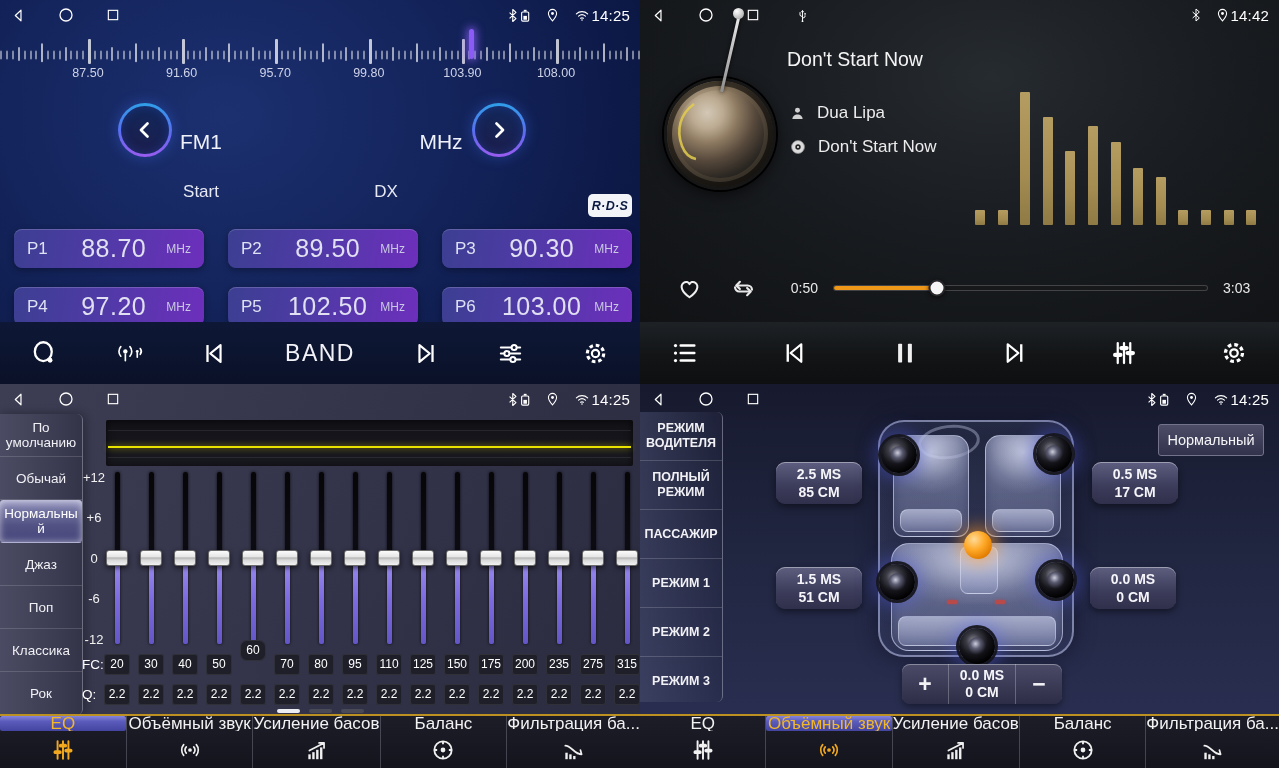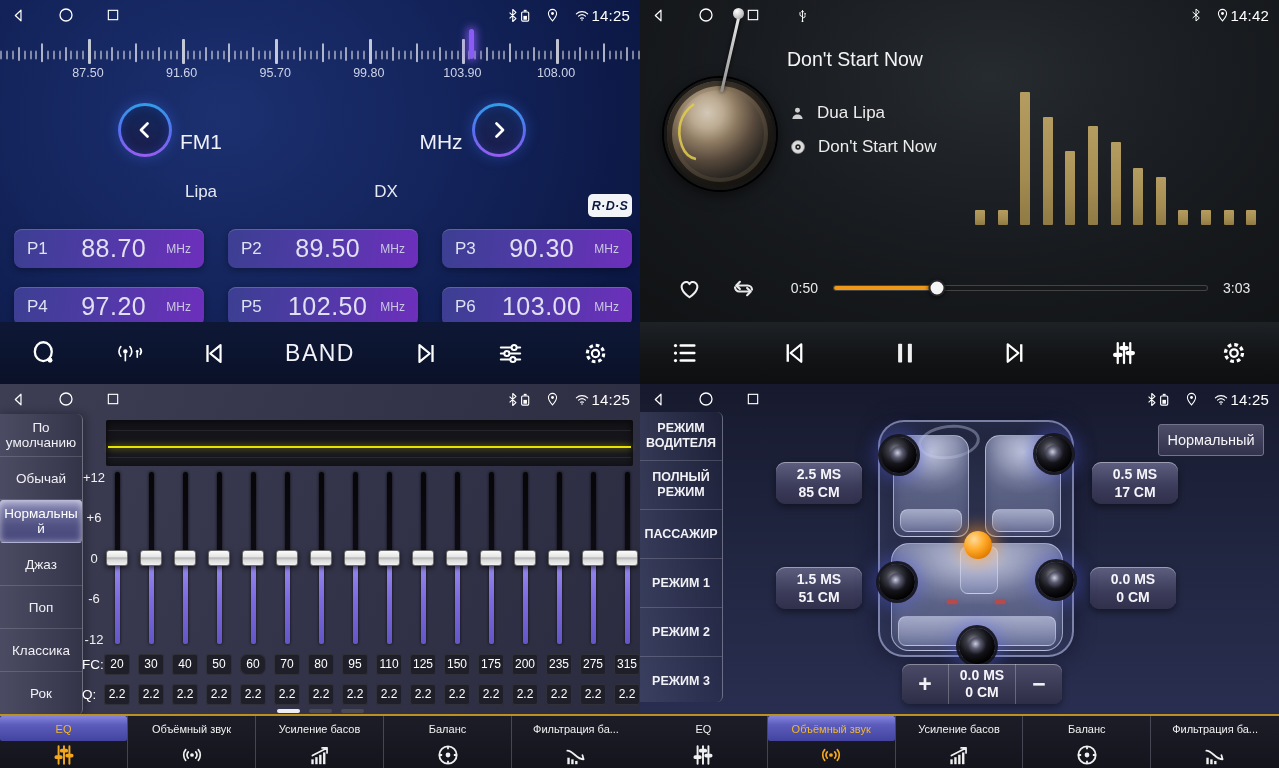--- a/index.html
+++ b/index.html
@@ -310,7 +310,7 @@
       </button>
     <div class="band-label">FM1</div>
     <div class="unit-label">MHz</div>
-    <div class="ps-name">Lipa</div>
+    <div class="ps-name">Start</div>
     <div class="mode-dx">DX</div>
     <div class="rds">R·D·S</div>
     <div class="presets" id="presetGrid">

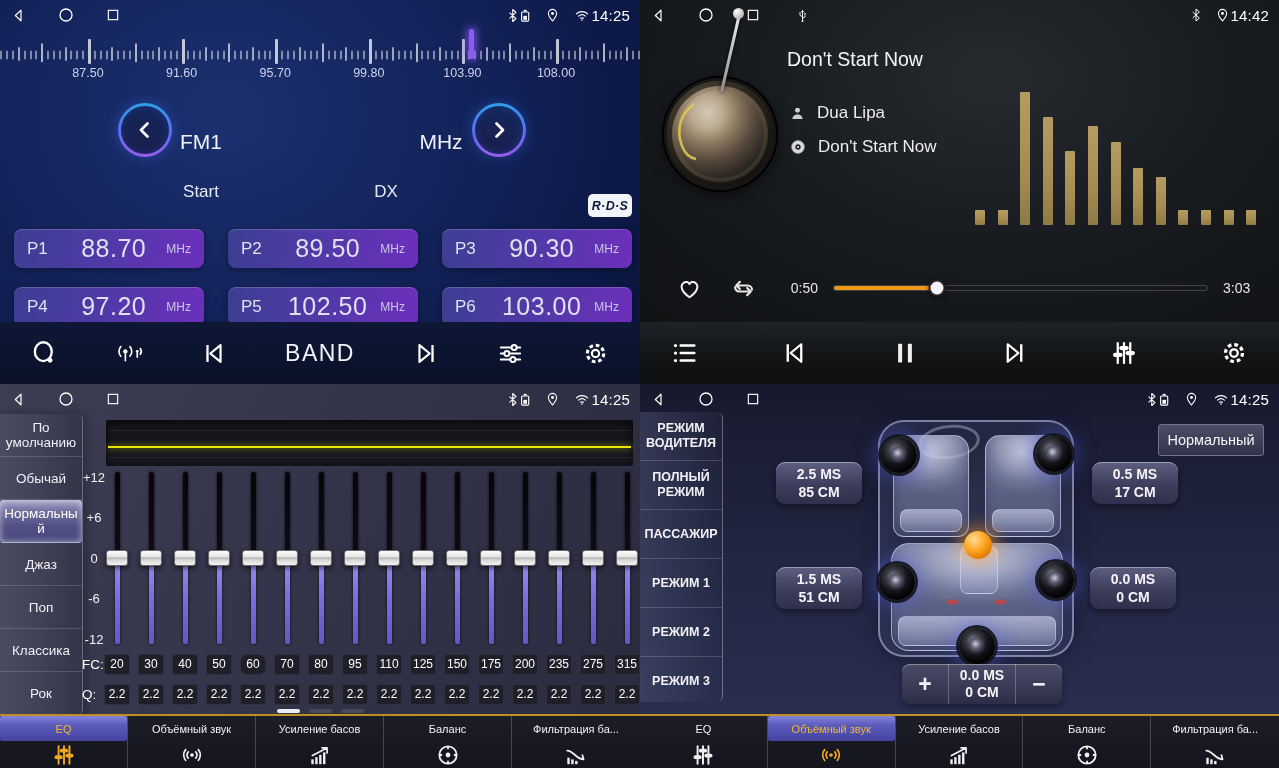--- a/index.html
+++ b/index.html
@@ -629,7 +629,7 @@
           <span class="eq-track"></span>
           <span class="eq-handle"></span>
         </div>
-        <div class="fcq-box" style="left: 240px; top: 270px; border-radius: 7px;">60</div>
+        <div class="fcq-box" style="left: 240px; top: 256px; border-radius: 7px;">60</div>
         <div class="fcq-box" style="left: 240px; top: 300px;">2.2</div>
         <div class="eq-band" style="left: 276px;">
           <span class="eq-track"></span>

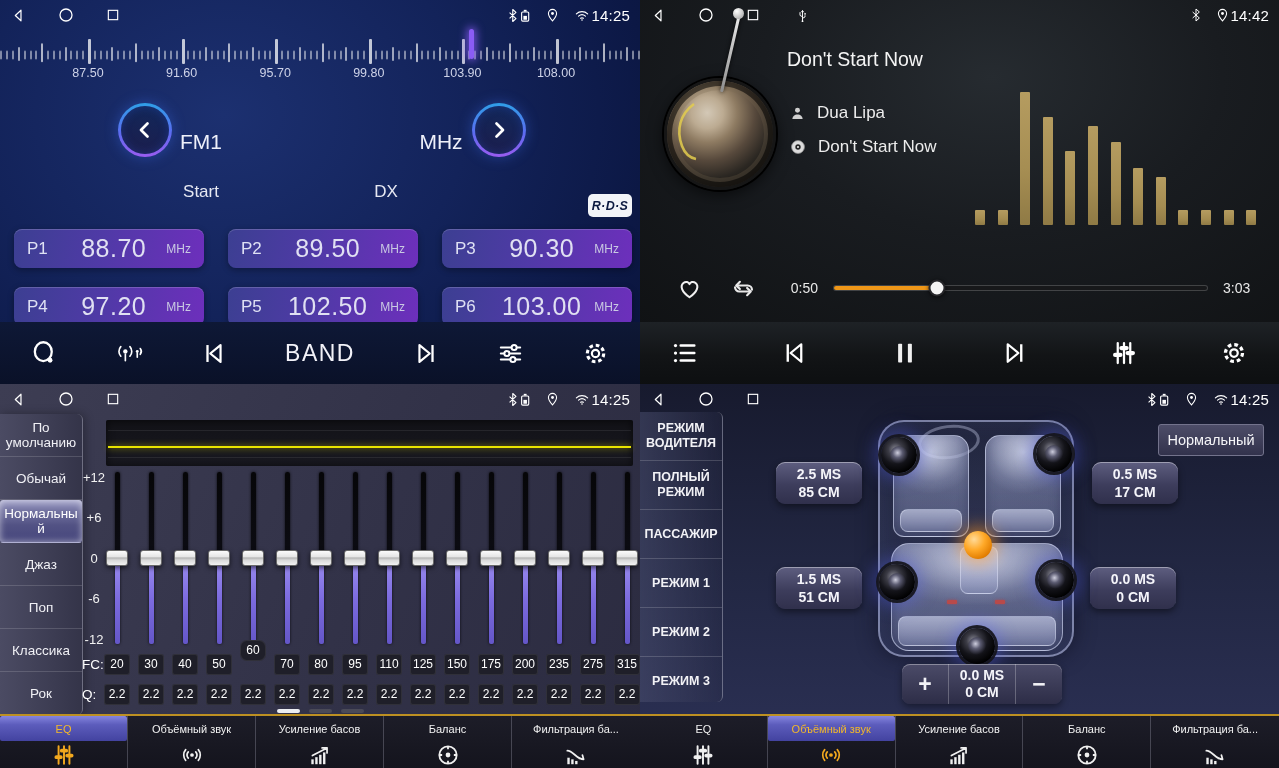--- a/index.html
+++ b/index.html
@@ -91,7 +91,7 @@
   .tabbar{position:absolute;left:0;bottom:0;width:100%;height:54px;background:linear-gradient(180deg,#1d1d28,#14141d);border-top:2px solid #bd9022;display:grid;grid-template-columns:repeat(5,1fr);box-sizing:border-box}
   .tab{display:flex;flex-direction:column;border-right:1px solid rgba(190,190,210,.28);cursor:pointer}
   .tab:last-child{border-right:none}
-  .tab-label{height:25px;display:flex;align-items:center;justify-content:center;font-size:11px;color:#f2f2f2;white-space:nowrap;overflow:hidden}
+  .tab-label{height:15px;display:flex;align-items:center;justify-content:center;font-size:17px;color:#f2f2f2;white-space:nowrap;overflow:hidden}
   .tab.active .tab-label{background:linear-gradient(180deg,#8585de 0%,#5c5cbc 35%,#4343a0 100%);color:#f2b82a;border-radius:2px}
   .tab-icon{flex:1;display:flex;align-items:center;justify-content:center;color:#f0f0f0}
   .tab.active .tab-icon{color:#f2a81e}

